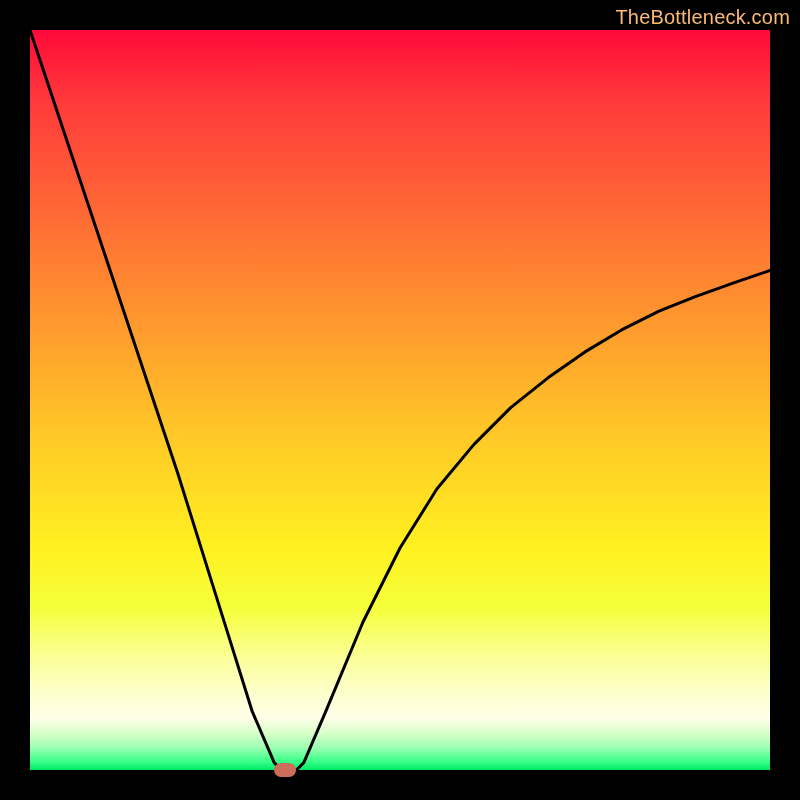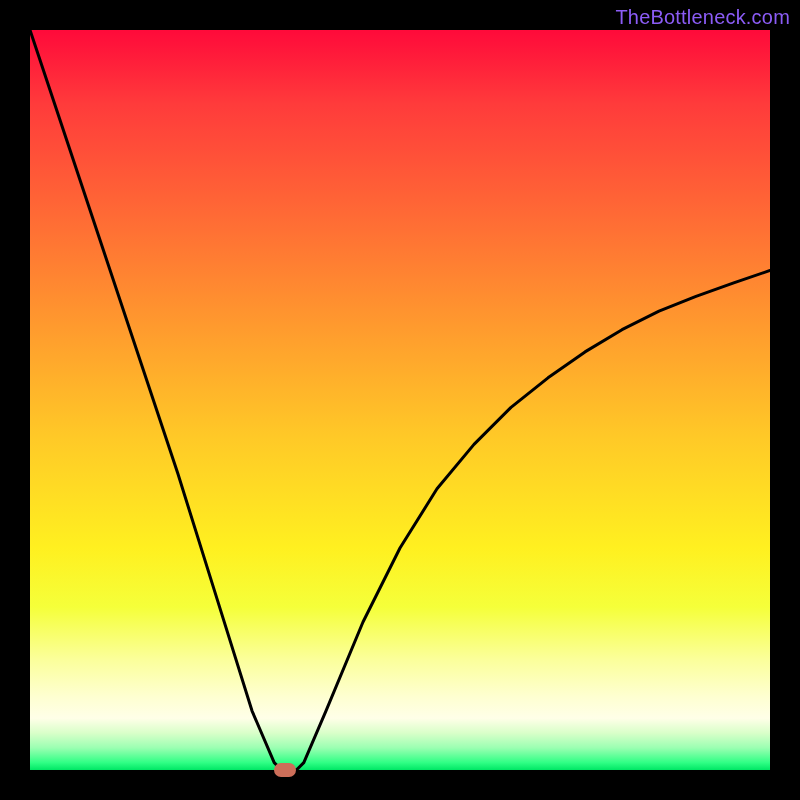--- a/index.html
+++ b/index.html
@@ -53,7 +53,7 @@
     right: 10px;
     font-family: Arial, Helvetica, sans-serif;
     font-size: 20px;
-    color: #8b5cf6;
+    color: #fdba74;
     letter-spacing: 0.2px;
     user-select: none;
   }

